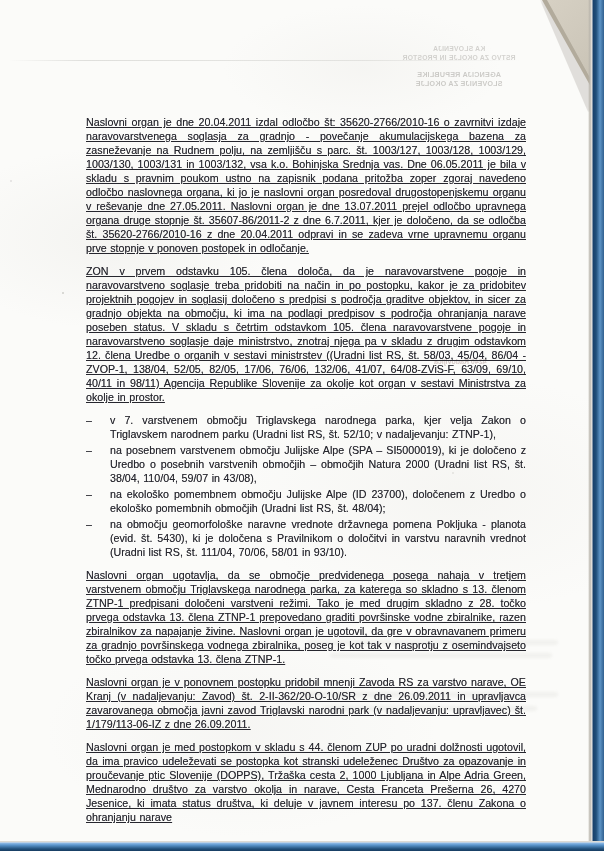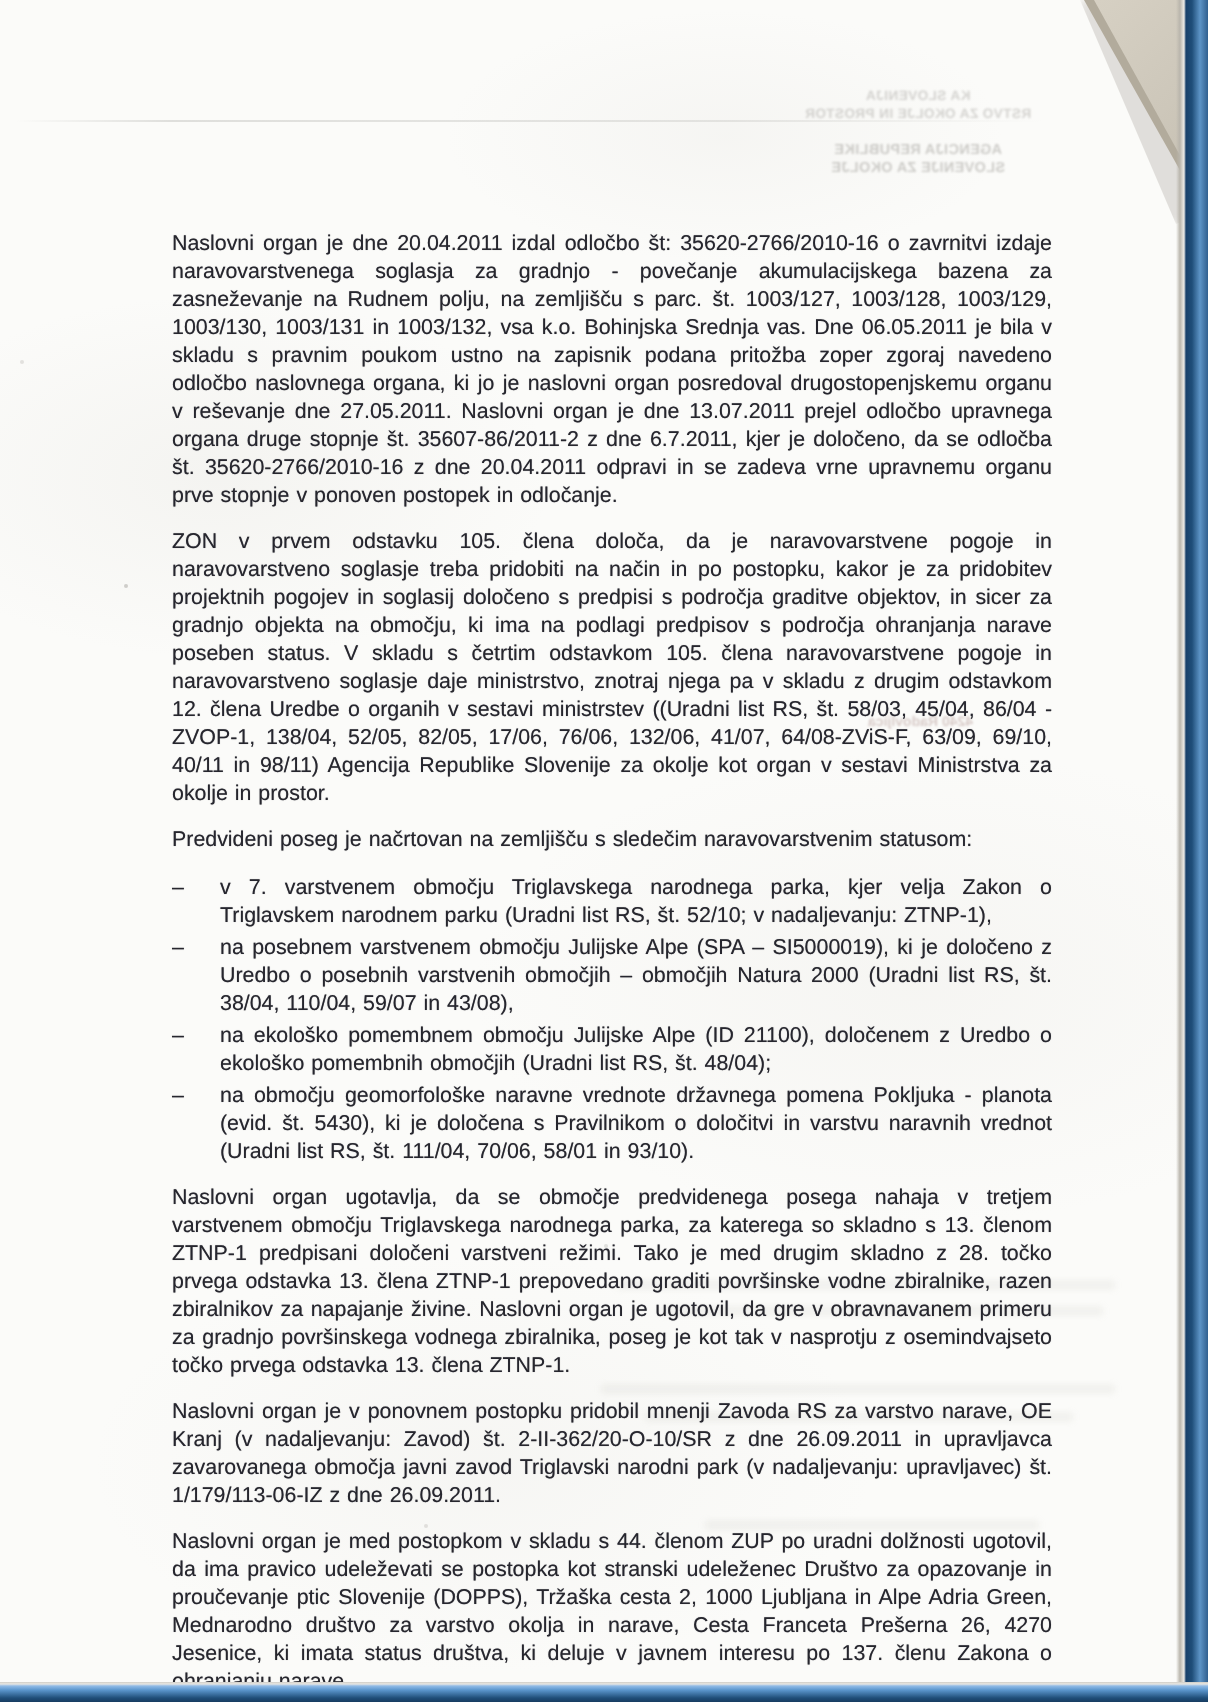--- a/index.html
+++ b/index.html
@@ -56,7 +56,7 @@
     color:#26262e; font-size:10.7px; line-height:14px;
     text-align:justify; word-spacing:0.5px;
   }
-  .content p { margin:0 0 9px 0; text-shadow:0 0 0.4px rgba(38,38,46,0.55); }
+  .content p { margin:0 0 9px 0; text-shadow:0 0 0.4px rgba(38,38,46,0.55);text-decoration:underline; }
   .content .intro { margin-bottom:10px; }
   .statute-list { margin:0 0 9px 0; text-shadow:0 0 0.4px rgba(38,38,46,0.55); }
   .list-item { display:flex; margin-bottom:2px; }

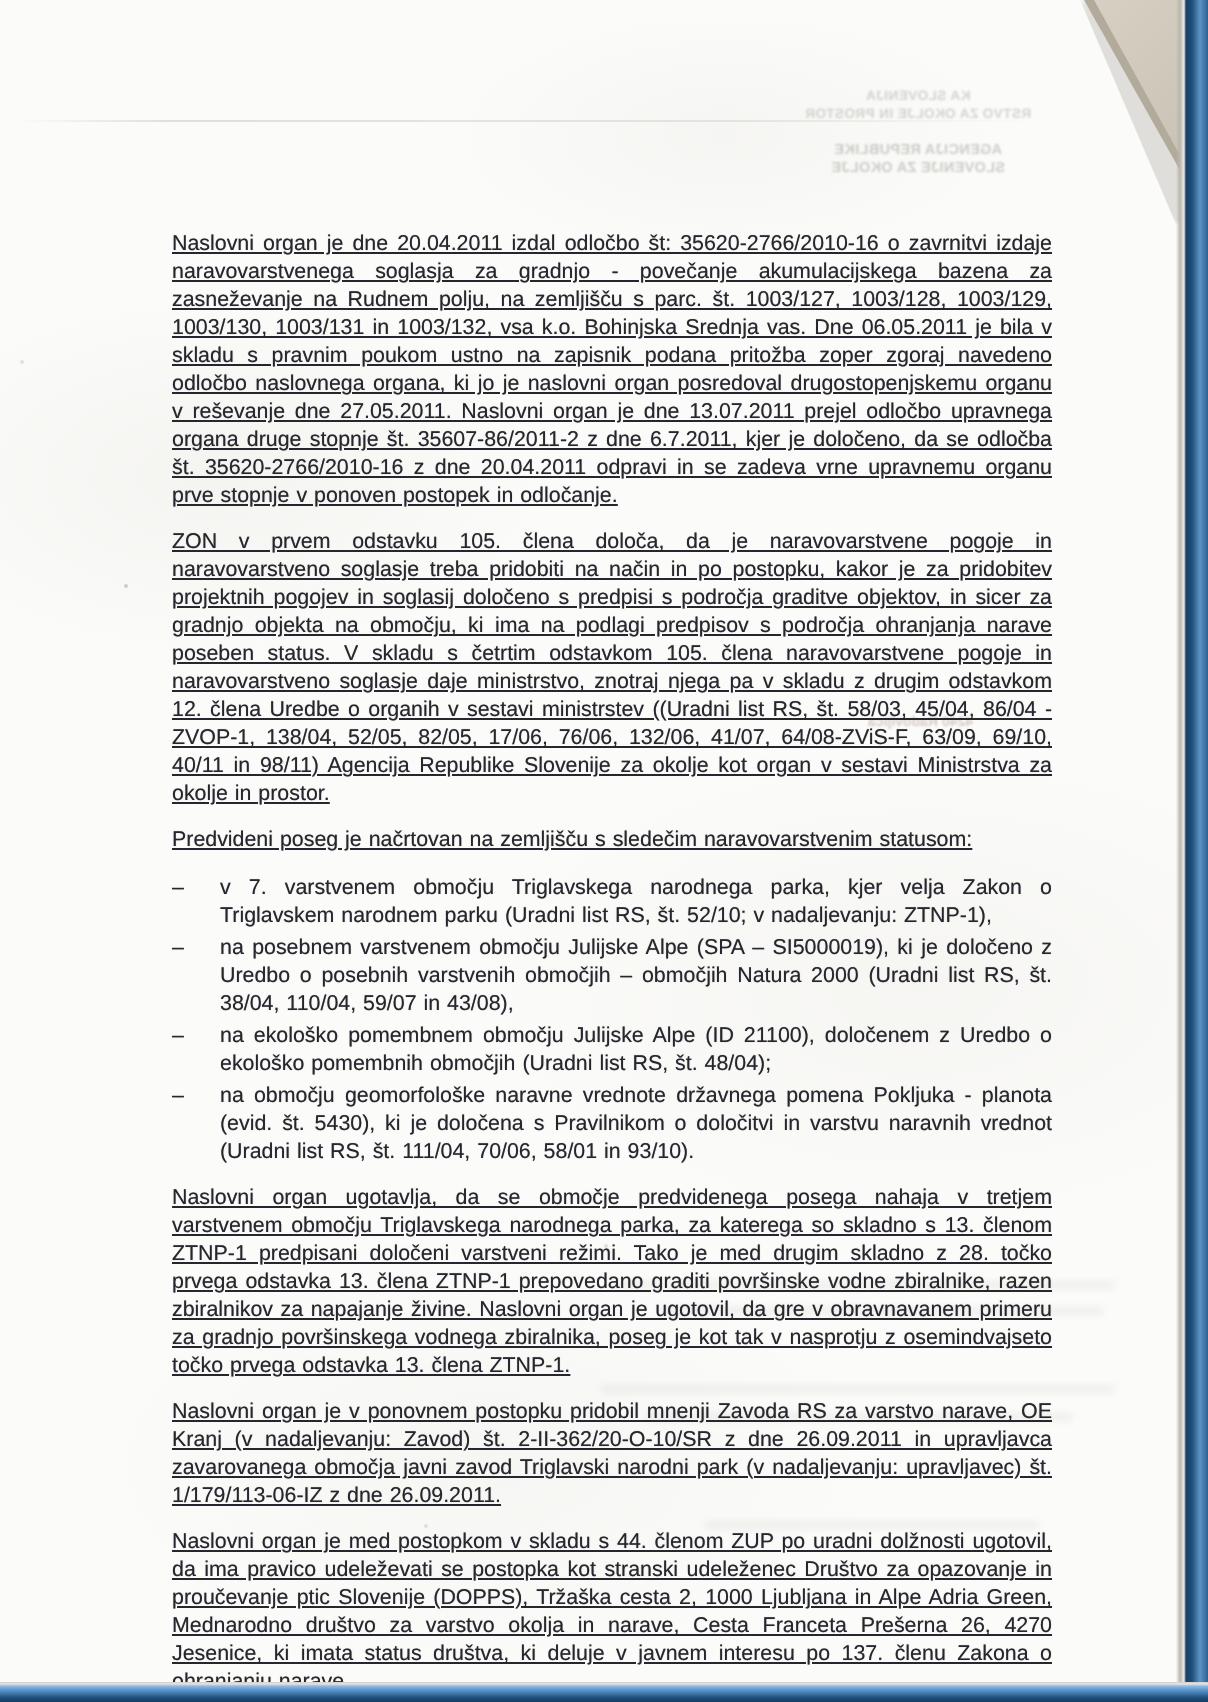--- a/index.html
+++ b/index.html
@@ -116,7 +116,6 @@
   <div class="content">
     <p>Naslovni organ je dne 20.04.2011 izdal odločbo št: 35620-2766/2010-16 o zavrnitvi izdaje naravovarstvenega soglasja za gradnjo - povečanje akumulacijskega bazena za zasneževanje na Rudnem polju, na zemljišču s parc. št. 1003/127, 1003/128, 1003/129, 1003/130, 1003/131 in 1003/132, vsa k.o. Bohinjska Srednja vas. Dne 06.05.2011 je bila v skladu s pravnim poukom ustno na zapisnik podana pritožba zoper zgoraj navedeno odločbo naslovnega organa, ki jo je naslovni organ posredoval drugostopenjskemu organu v reševanje dne 27.05.2011. Naslovni organ je dne 13.07.2011 prejel odločbo upravnega organa druge stopnje št. 35607-86/2011-2 z dne 6.7.2011, kjer je določeno, da se odločba št. 35620-2766/2010-16 z dne 20.04.2011 odpravi in se zadeva vrne upravnemu organu prve stopnje v ponoven postopek in odločanje.</p>
     <p>ZON v prvem odstavku 105. člena določa, da je naravovarstvene pogoje in naravovarstveno soglasje treba pridobiti na način in po postopku, kakor je za pridobitev projektnih pogojev in soglasij določeno s predpisi s področja graditve objektov, in sicer za gradnjo objekta na območju, ki ima na podlagi predpisov s področja ohranjanja narave poseben status. V skladu s četrtim odstavkom 105. člena naravovarstvene pogoje in naravovarstveno soglasje daje ministrstvo, znotraj njega pa v skladu z drugim odstavkom 12. člena Uredbe o organih v sestavi ministrstev ((Uradni list RS, št. 58/03, 45/04, 86/04 - ZVOP-1, 138/04, 52/05, 82/05, 17/06, 76/06, 132/06, 41/07, 64/08-ZViS-F, 63/09, 69/10, 40/11 in 98/11) Agencija Republike Slovenije za okolje kot organ v sestavi Ministrstva za okolje in prostor.</p>
-    <p class="intro">Predvideni poseg je načrtovan na zemljišču s sledečim naravovarstvenim statusom:</p>
 
     <div class="statute-list">
       <div class="list-item">

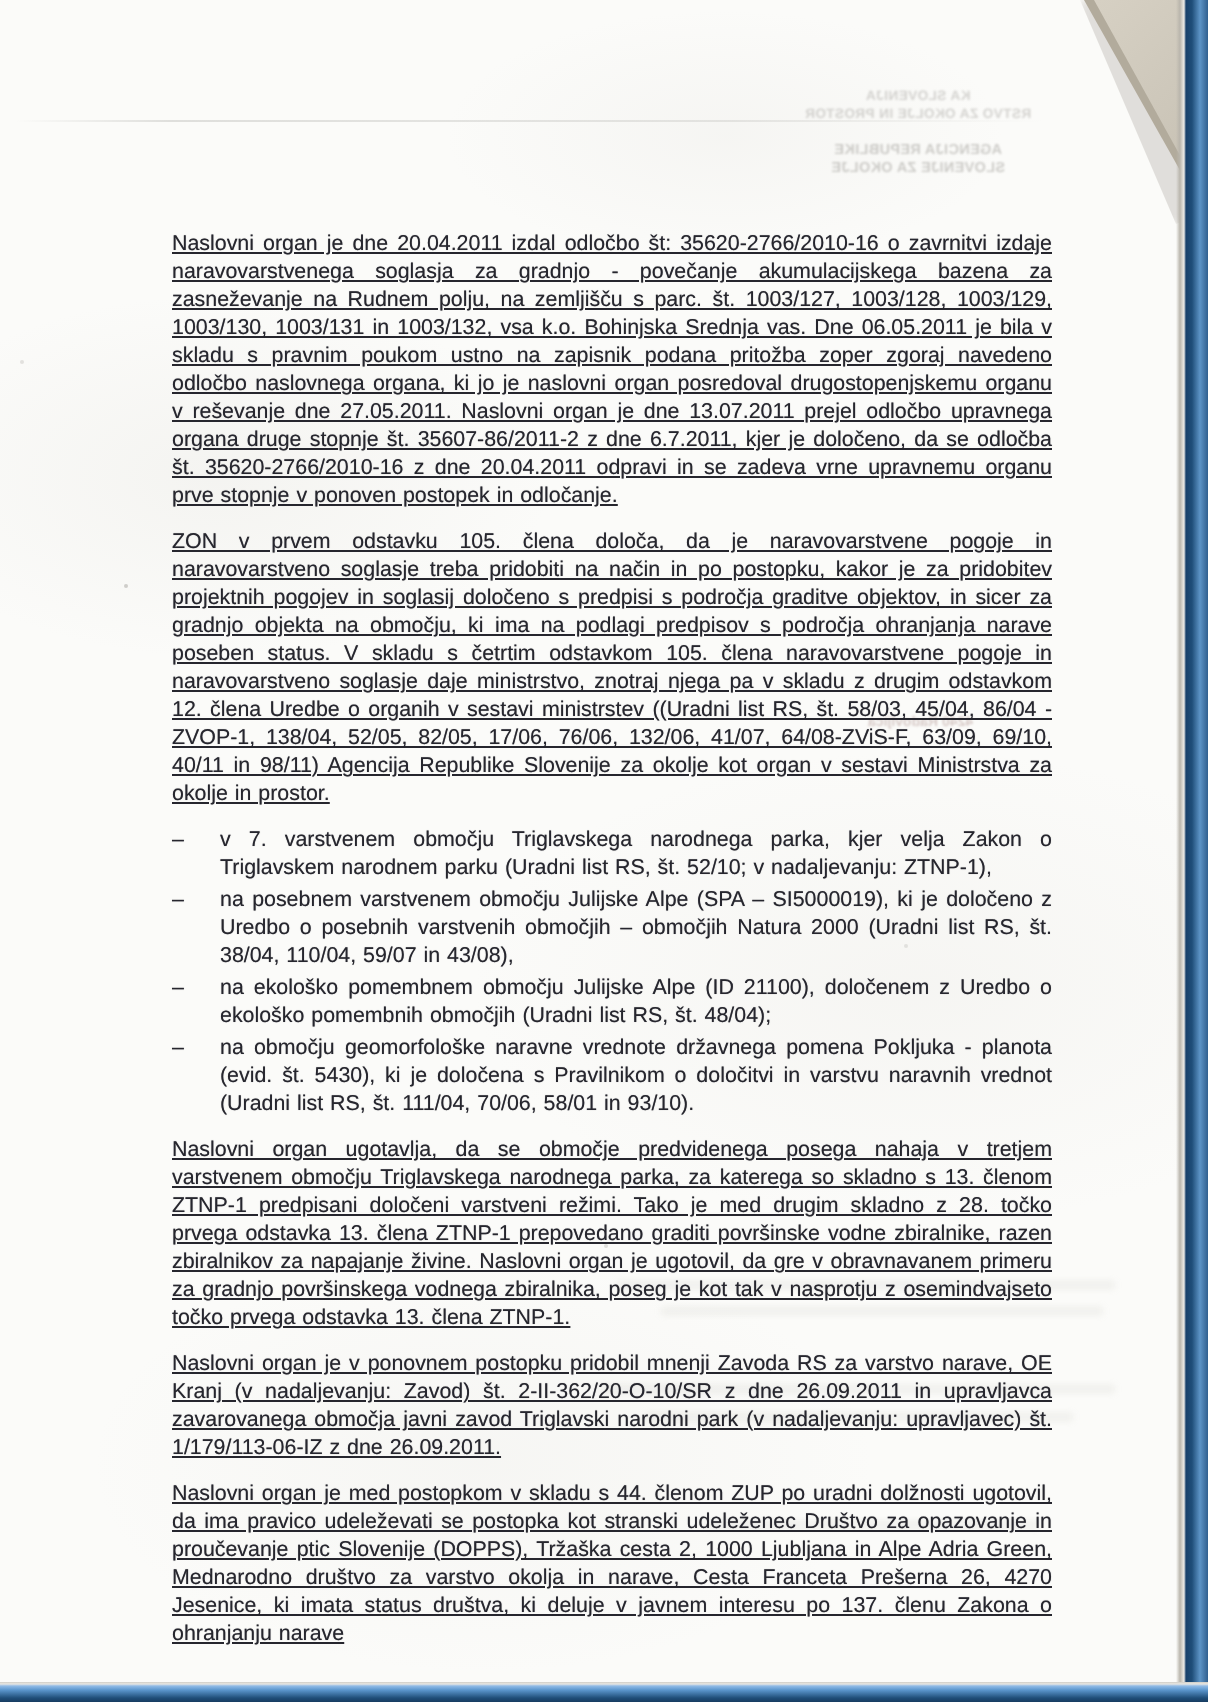--- a/index.html
+++ b/index.html
@@ -128,7 +128,7 @@
       </div>
       <div class="list-item">
         <span class="dash">–</span>
-        <span class="item-text">na ekološko pomembnem območju Julijske Alpe (ID 21100), določenem z Uredbo o ekološko pomembnih območjih (Uradni list RS, št. 48/04);</span>
+        <span class="item-text">na ekološko pomembnem območju Julijske Alpe (ID 23700), določenem z Uredbo o ekološko pomembnih območjih (Uradni list RS, št. 48/04);</span>
       </div>
       <div class="list-item">
         <span class="dash">–</span>

